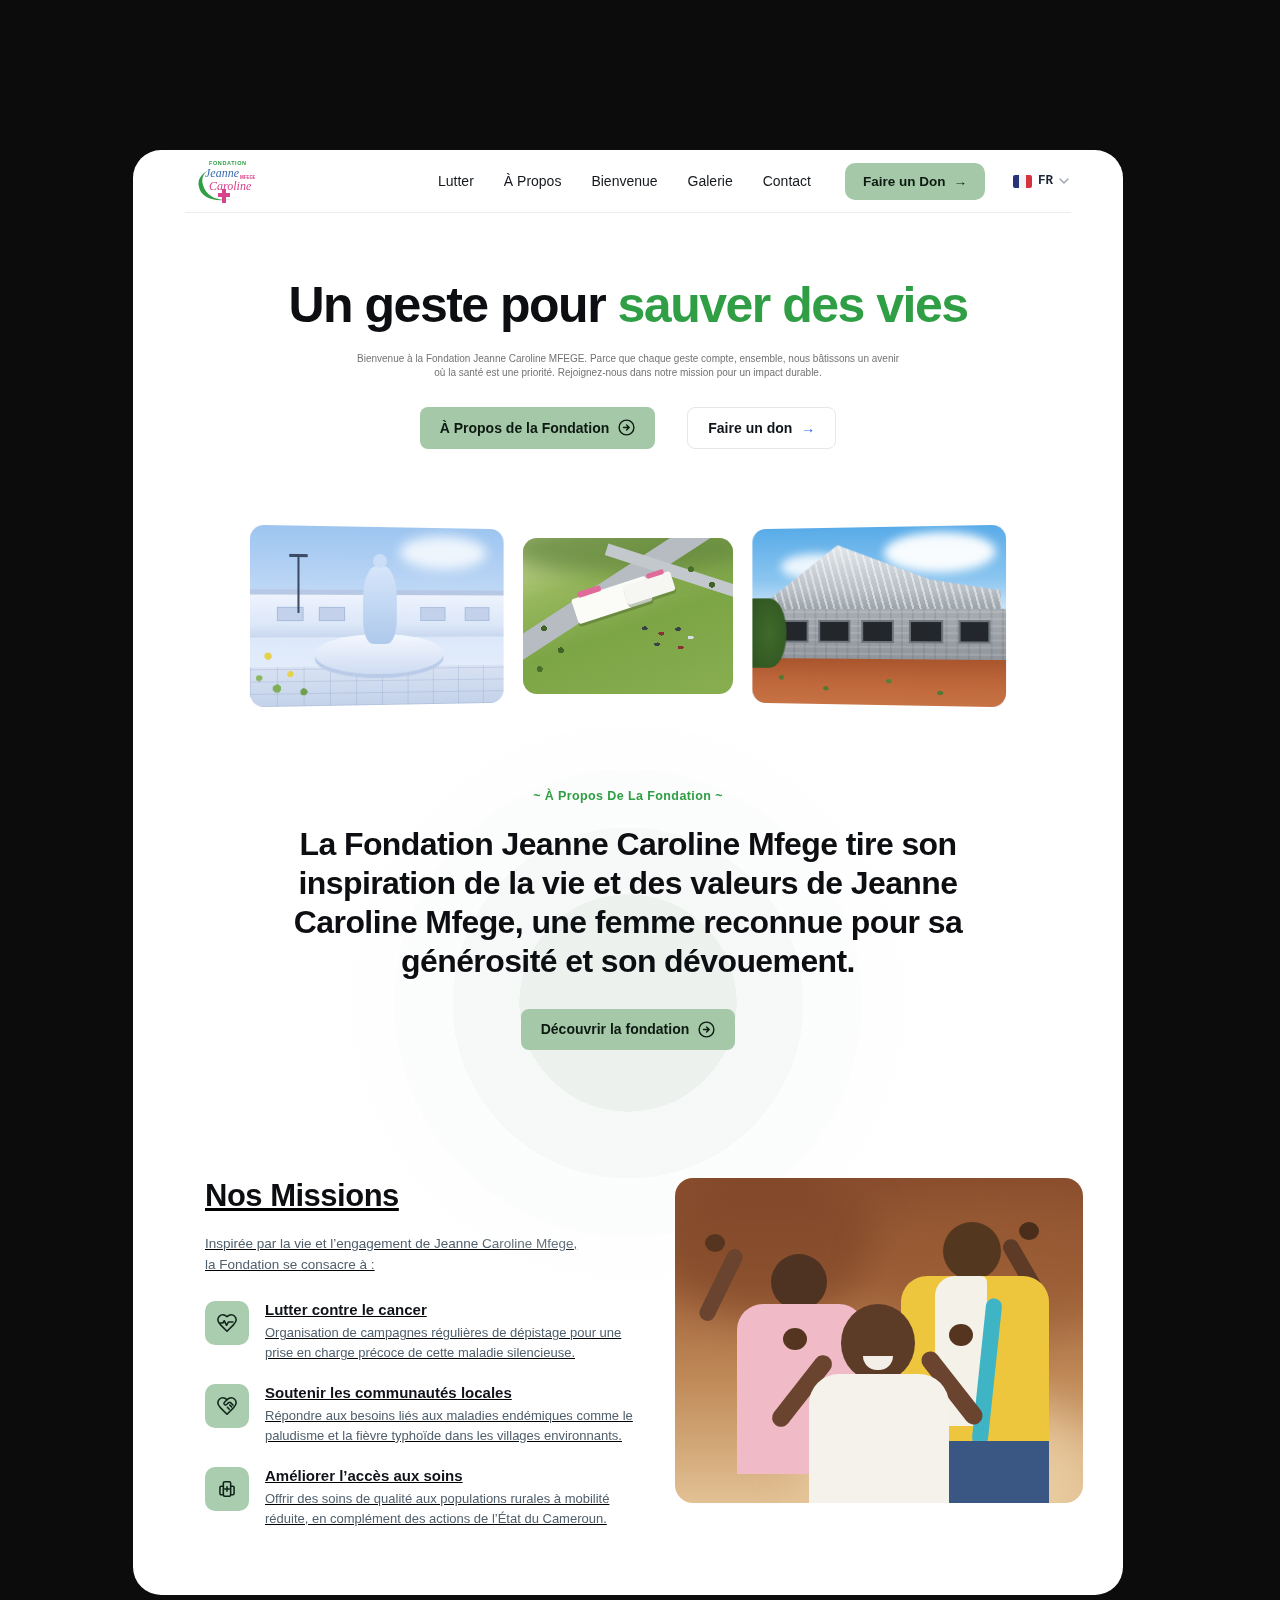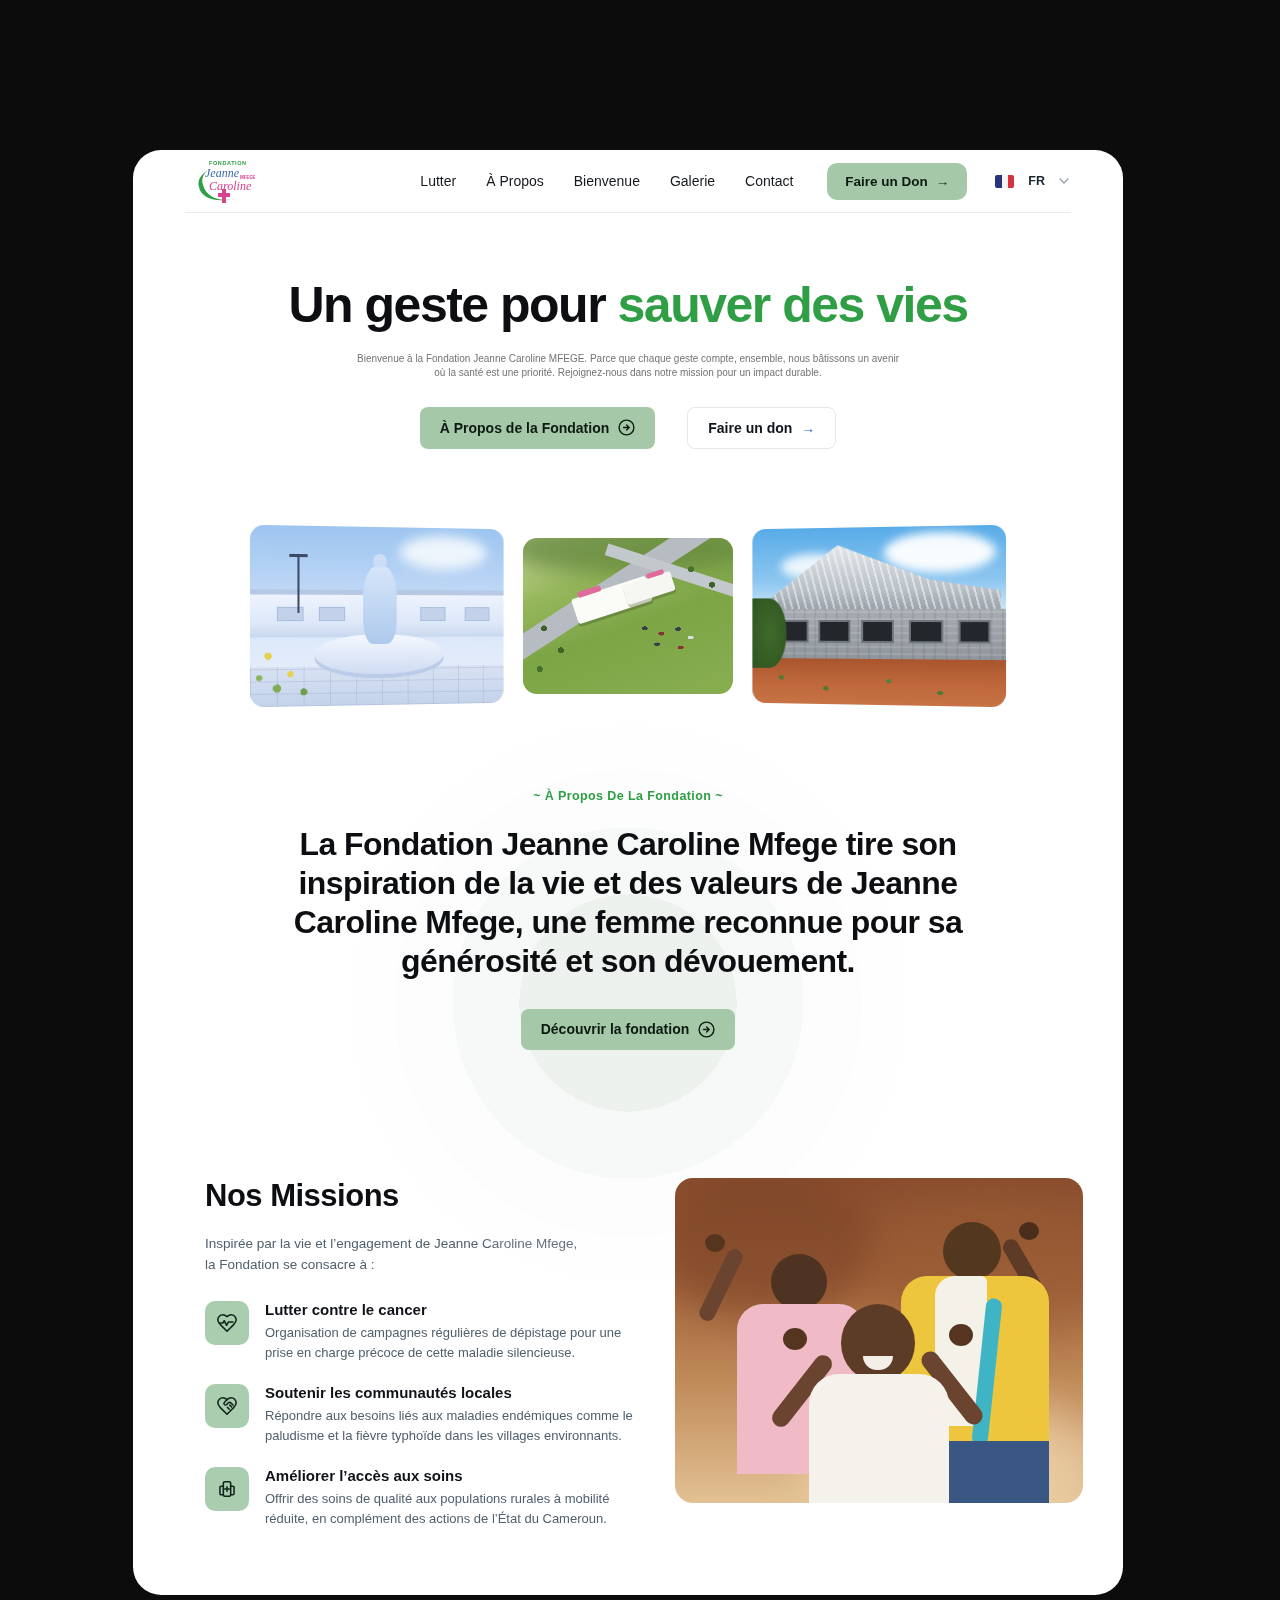--- a/index.html
+++ b/index.html
@@ -33,7 +33,7 @@
     display:inline-flex; align-items:center; gap:8px; cursor:pointer;
     font-family:"Liberation Sans", sans-serif;
   }
-  .lang { display:flex; align-items:center; gap:14px; cursor:pointer; }
+  .lang { display:flex; align-items:center; gap:6px; cursor:pointer;font-family:Liberation Mono, monospace; }
   .flag { width:19px; height:13px; border-radius:2px; overflow:hidden; display:flex; }
   .flag i { flex:1; } .flag i:nth-child(1){background:#27347a;} .flag i:nth-child(2){background:#f3f4f6;} .flag i:nth-child(3){background:#d5333f;}
   .lang-code { font-size:12.5px; font-weight:600; color:#1c2733; }

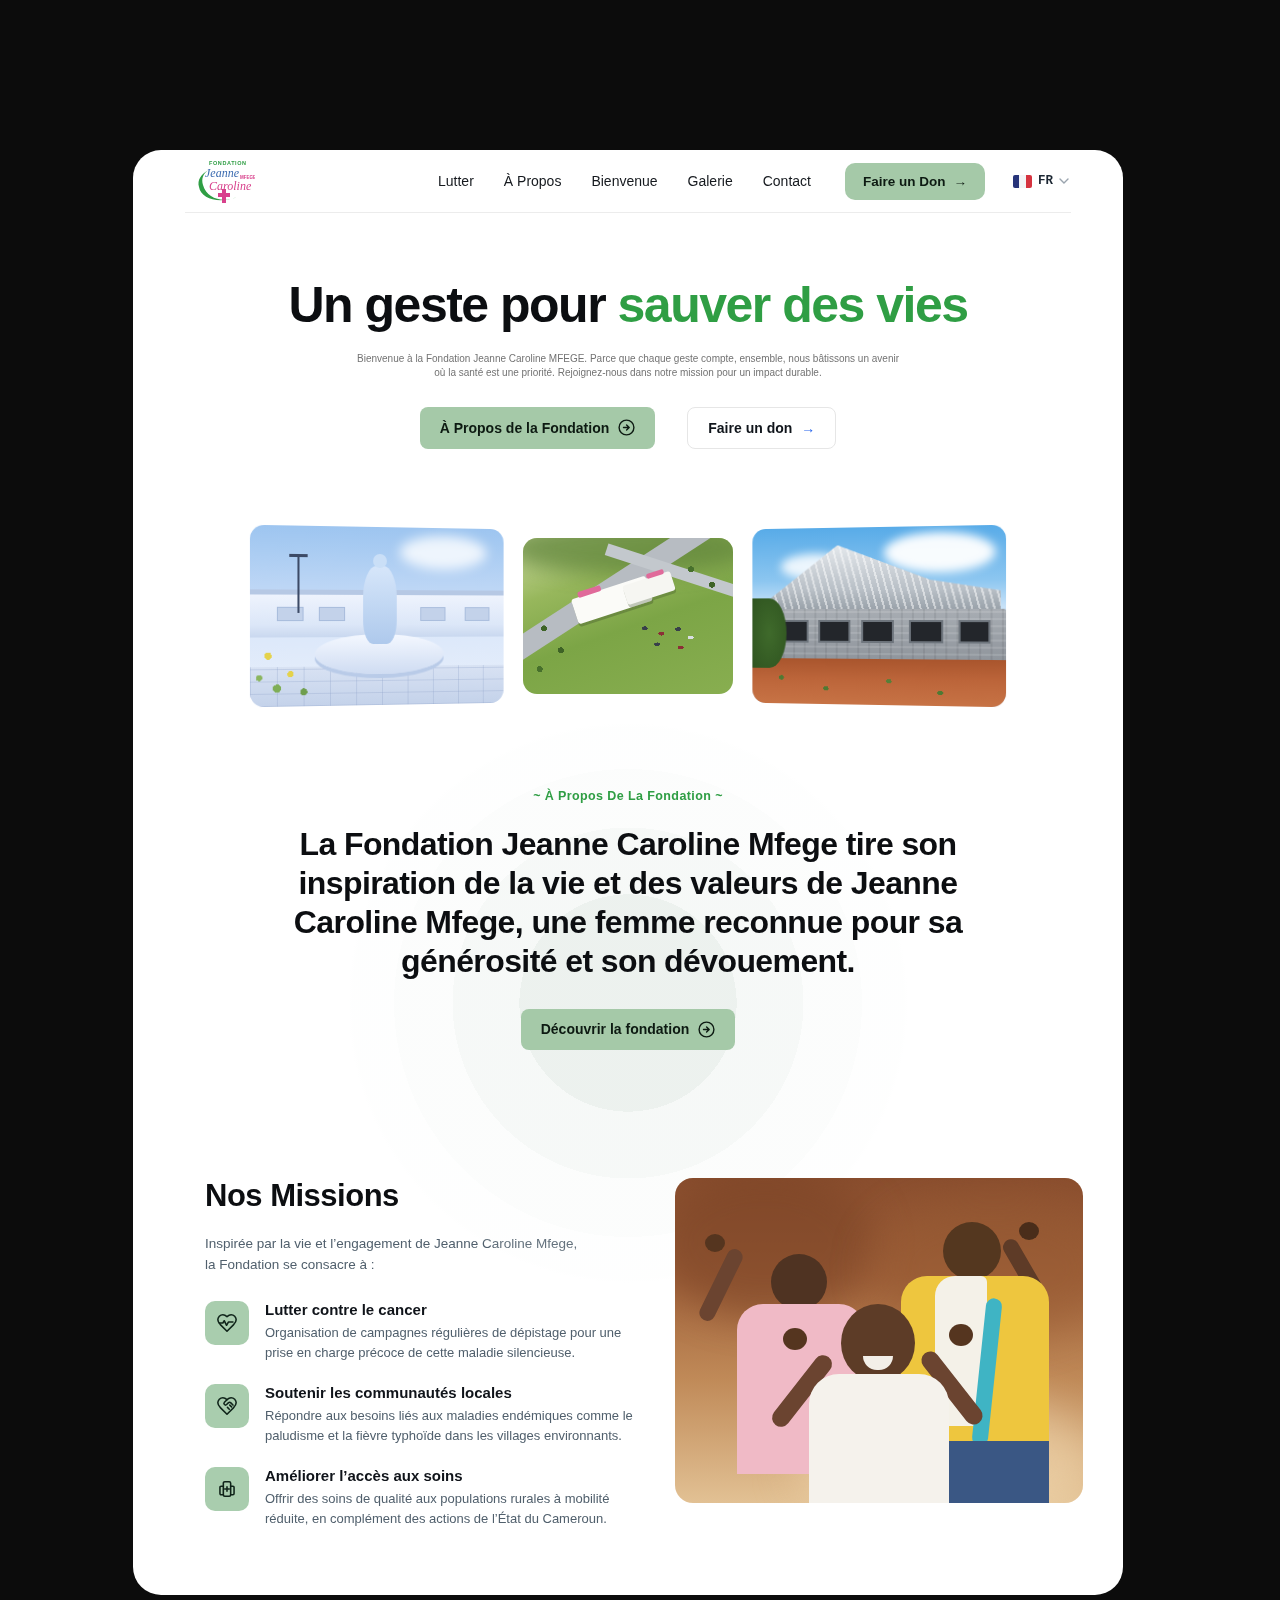--- a/index.html
+++ b/index.html
@@ -166,7 +166,7 @@
 
   
   .missions { margin-top:128px; padding:0 72px; display:flex; gap:42px; align-items:flex-start; }
-  .missions-left { width:428px; flex:0 0 auto; }
+  .missions-left { width:428px; flex:0 0 auto;text-decoration:underline; }
   .missions-left h2 { font-size:31px; font-weight:700; letter-spacing:-0.5px; color:#0c0e11; }
   .missions-intro { margin-top:20px; font-size:13.5px; line-height:1.55; color:#51606d; max-width:380px; }
   .mission-list { margin-top:26px; display:flex; flex-direction:column; gap:22px; }

